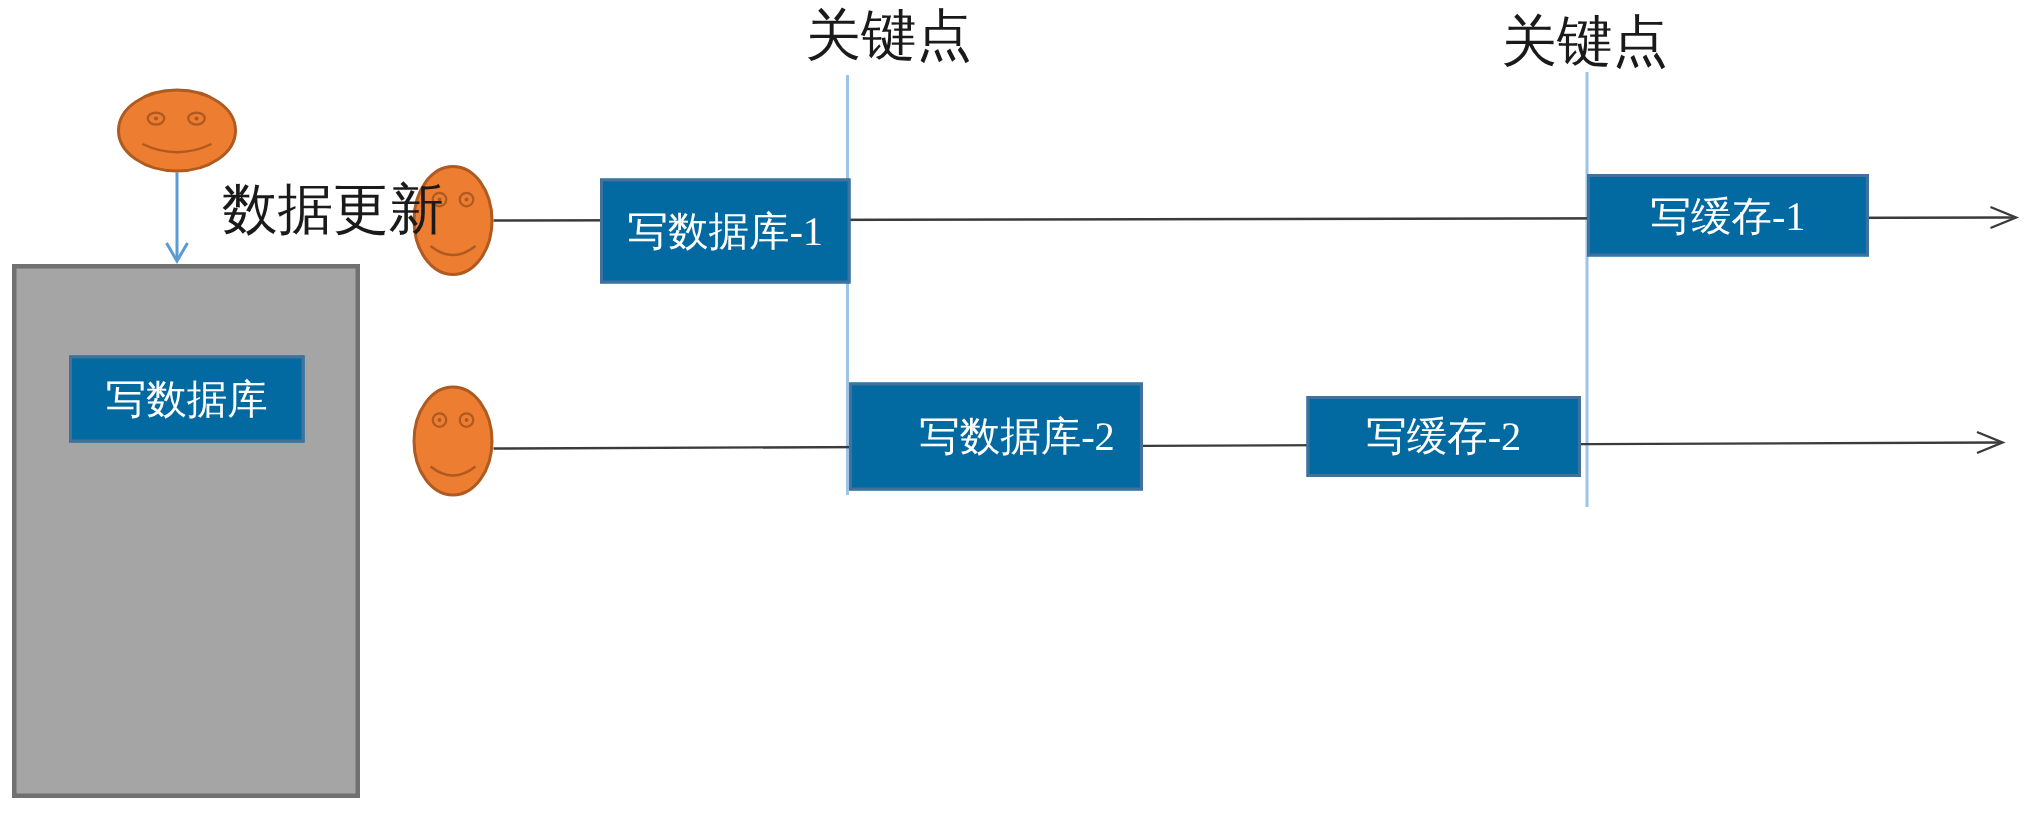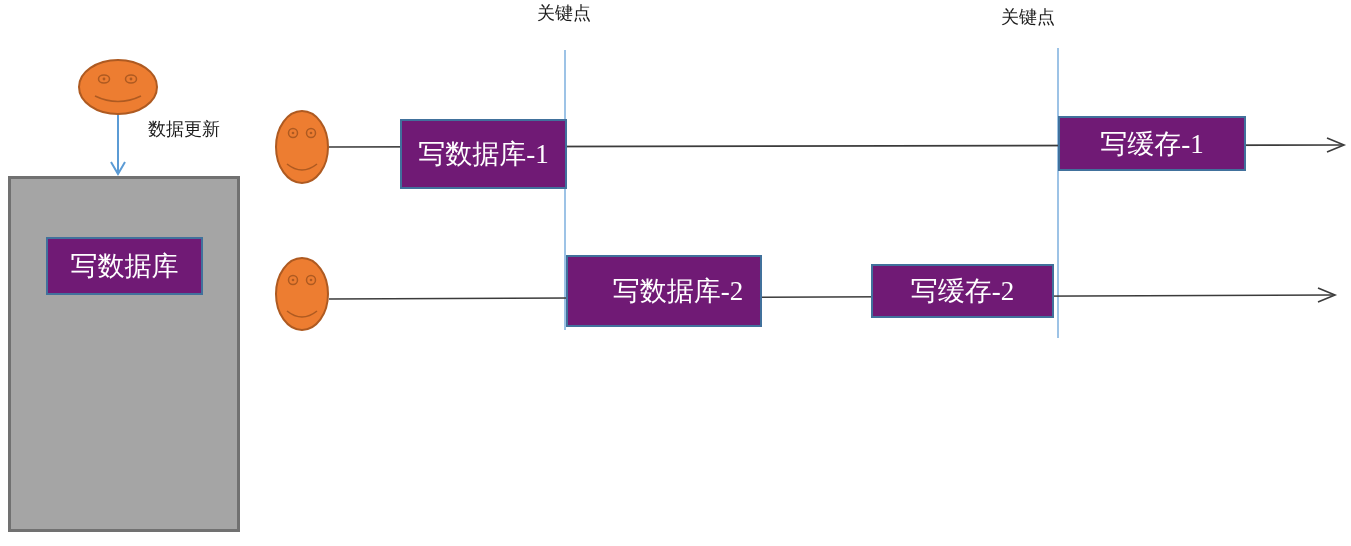--- a/index.html
+++ b/index.html
@@ -25,7 +25,7 @@
   .label {
     position: absolute;
     color: #1a1a1a;
-    font-size: 18px;
+    font-size: 37px;
     line-height: 1.2;
     white-space: nowrap;
   }

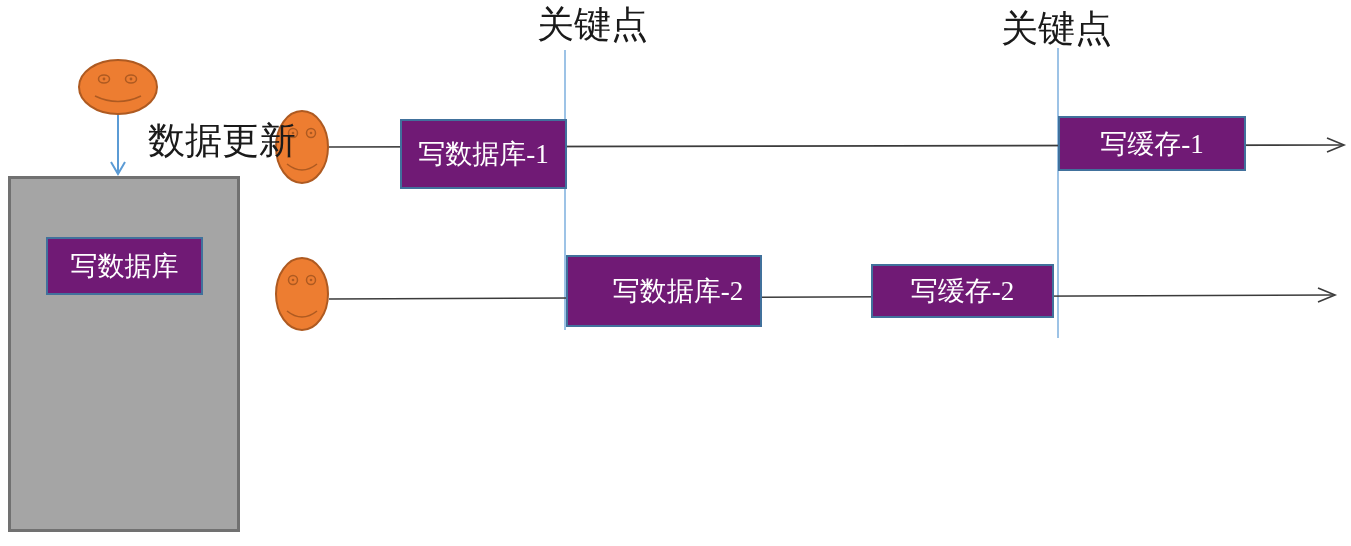--- a/index.html
+++ b/index.html
@@ -40,7 +40,7 @@
   }
   .pbox {
     position: absolute;
-    background: #701a75;
+    background: #0369a1;
     border: 2px solid #41719c;
     color: #ffffff;
     font-size: 27px;

